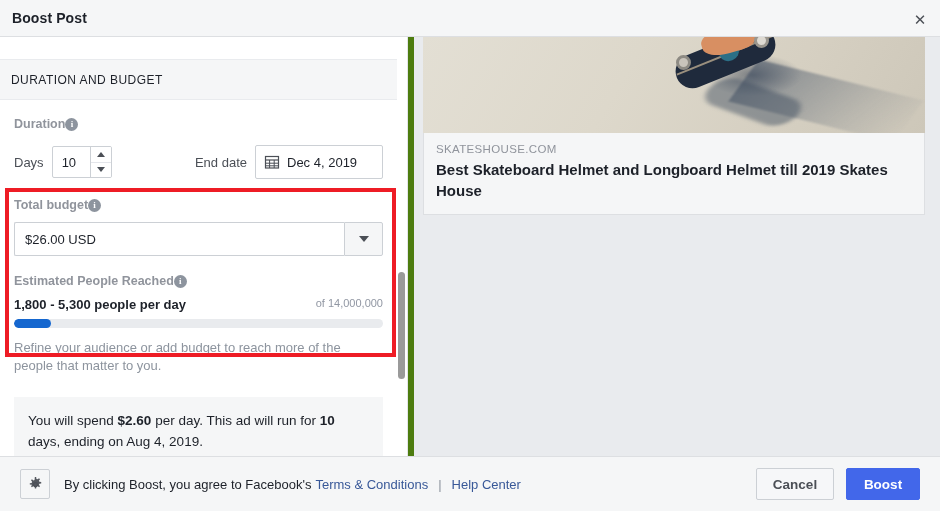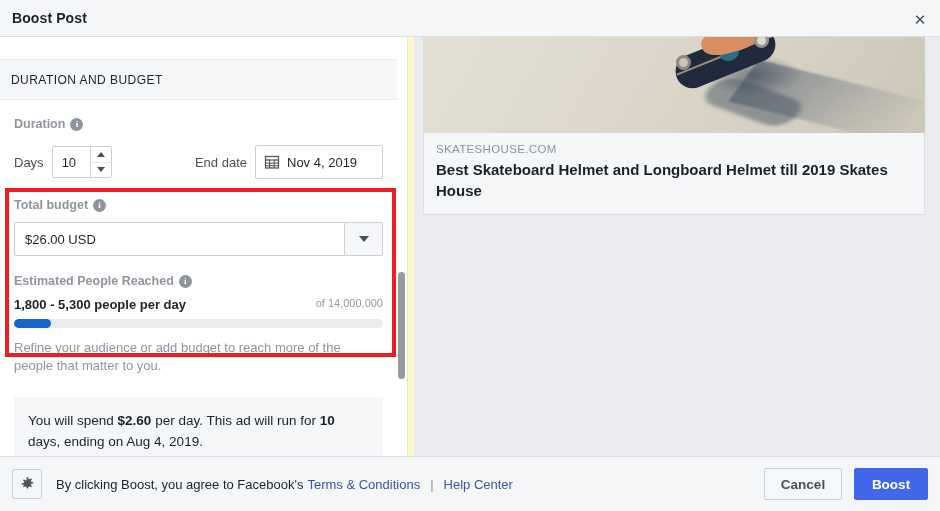--- a/index.html
+++ b/index.html
@@ -16,7 +16,7 @@
     position: relative;
     width: 820px;
     height: 511px;
-    background: #fef9c3;
+    background: #4d7c0f;
   }
 
   

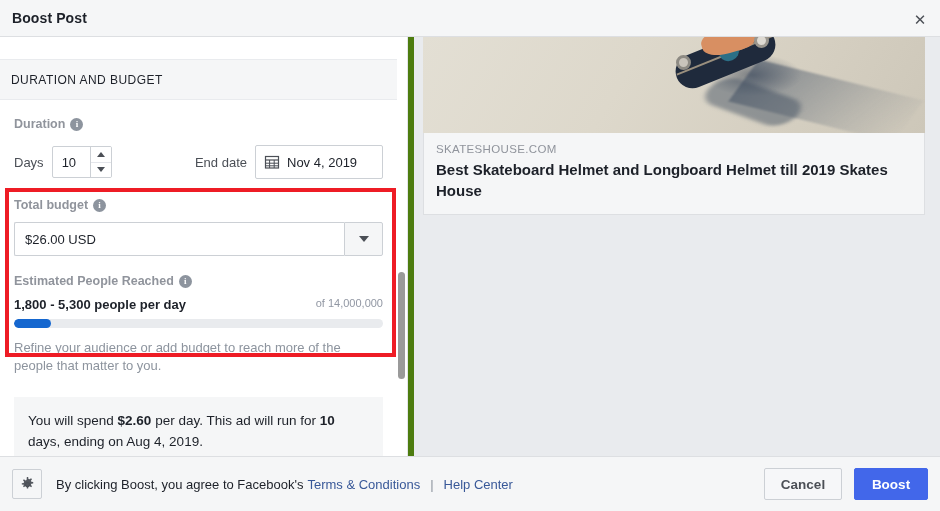--- a/index.html
+++ b/index.html
@@ -86,7 +86,6 @@
     font-weight: bold;
     display: flex;
     align-items: center;
-    gap: 5px;
     text-align: center;
   }
 

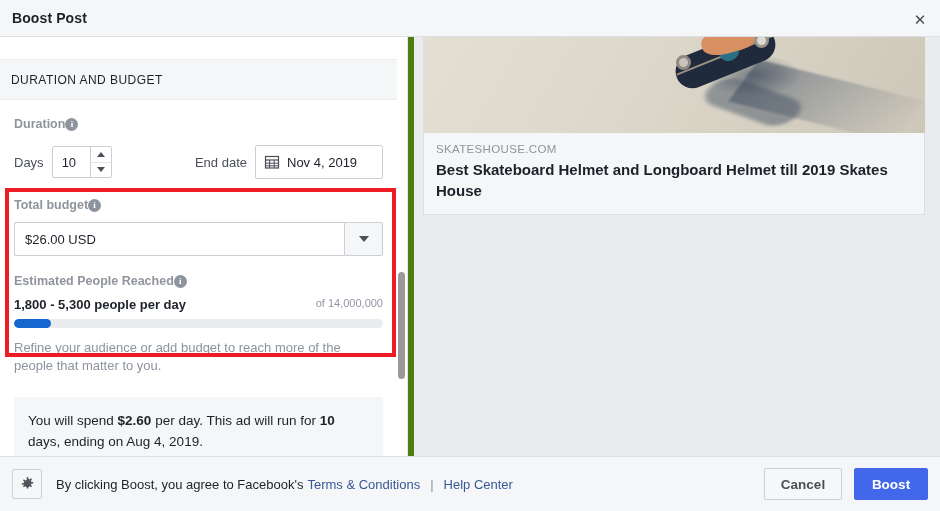--- a/index.html
+++ b/index.html
@@ -501,7 +501,7 @@
               <line x1="5.6" y1="6" x2="5.6" y2="14" stroke="#4b4f56" stroke-width="1"></line>
               <line x1="10.2" y1="6" x2="10.2" y2="14" stroke="#4b4f56" stroke-width="1"></line>
             </svg>
-            <span class="date-text">Nov 4, 2019</span>
+            <span class="date-text">Dec 4, 2019</span>
           </div>
         </div>
       </div>

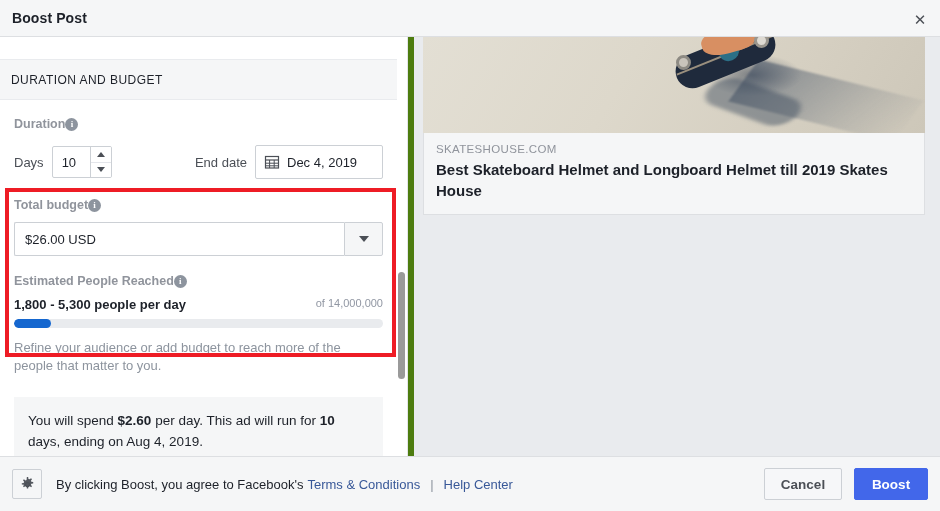--- a/index.html
+++ b/index.html
@@ -397,7 +397,7 @@
     border-top: 1px solid #dddfe2;
     display: flex;
     align-items: center;
-    padding: 0 12px;
+    padding: 0 20px;
   }
   .gear-btn {
     width: 30px; height: 30px;

